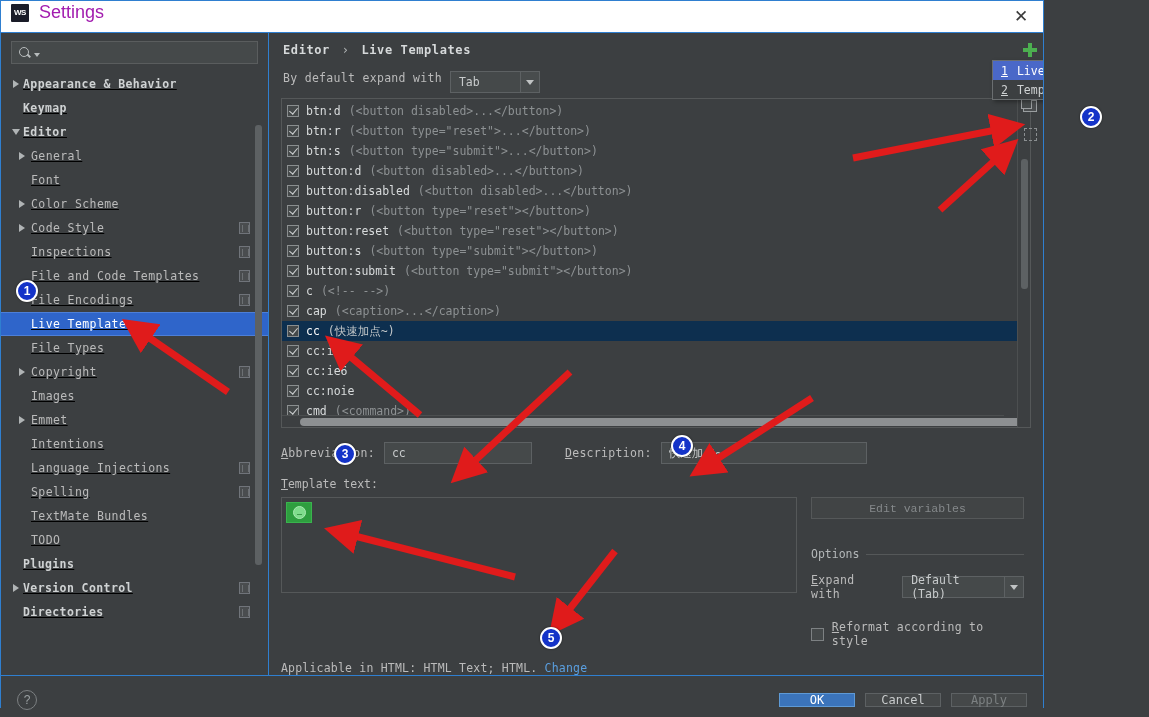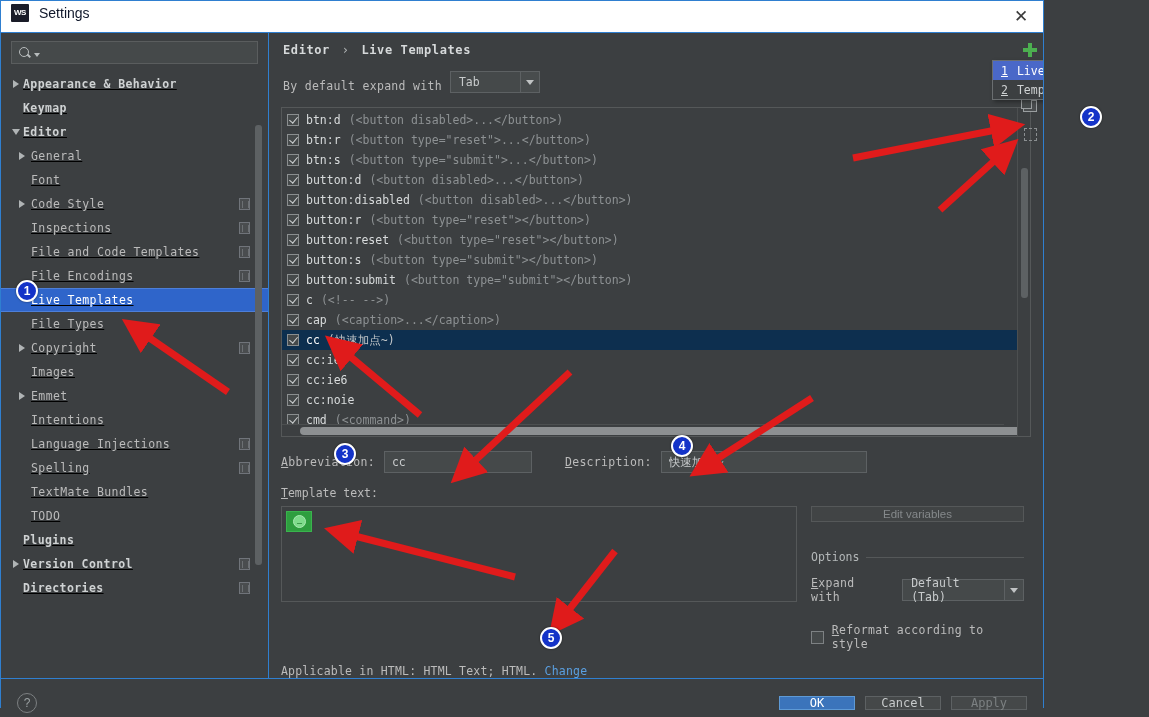--- a/index.html
+++ b/index.html
@@ -37,7 +37,7 @@
   }
   #title-text {
     font-family: "Liberation Sans", sans-serif;
-    font-size: 14px; color: #0f172a;
+    font-size: 18px; color: #a21caf;
   }
   #close-btn {
     position: absolute; right: 10px; top: 4px;

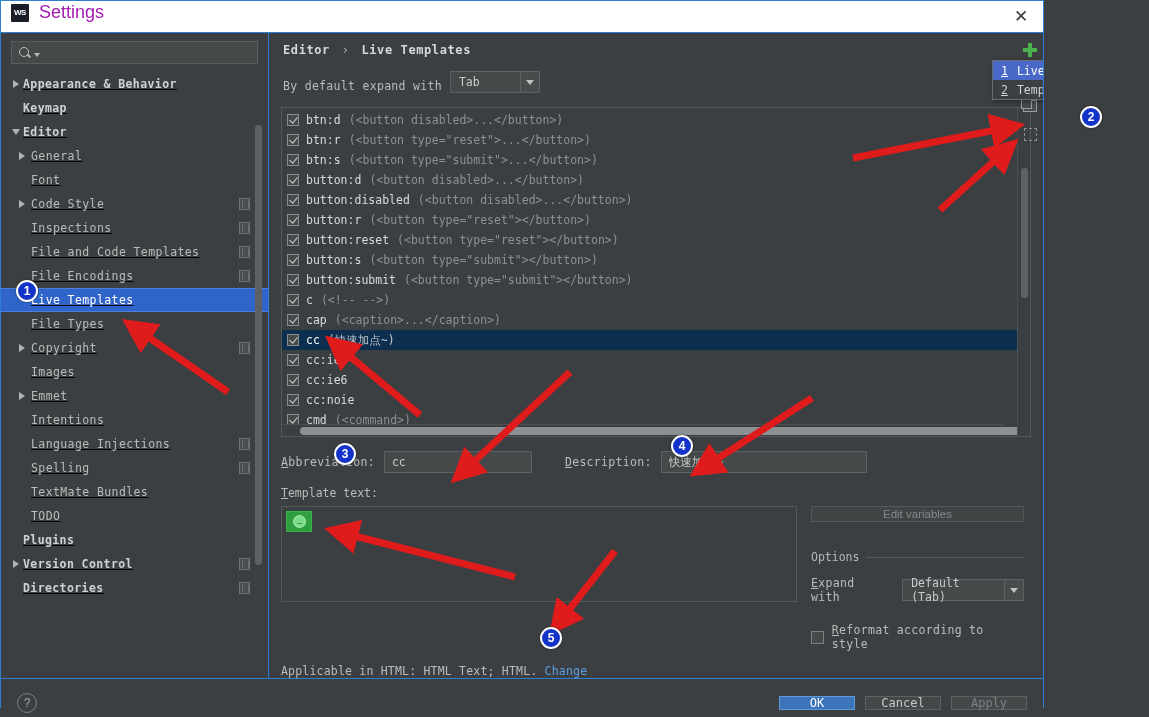--- a/index.html
+++ b/index.html
@@ -147,7 +147,7 @@
   #breadcrumb .sep { font-weight: normal; color: #b4b8b9; margin: 0 4px; }
 
   #expand-row {
-    display: flex; align-items: flex-end; margin-bottom: 14px; margin-left: 2px;
+    display: flex; align-items: flex-start; margin-bottom: 5px; margin-left: 2px;
   }
   #expand-label { font-size: 11.5px; color: #bbbbbb; letter-spacing: 0.3px; }
   .combo {

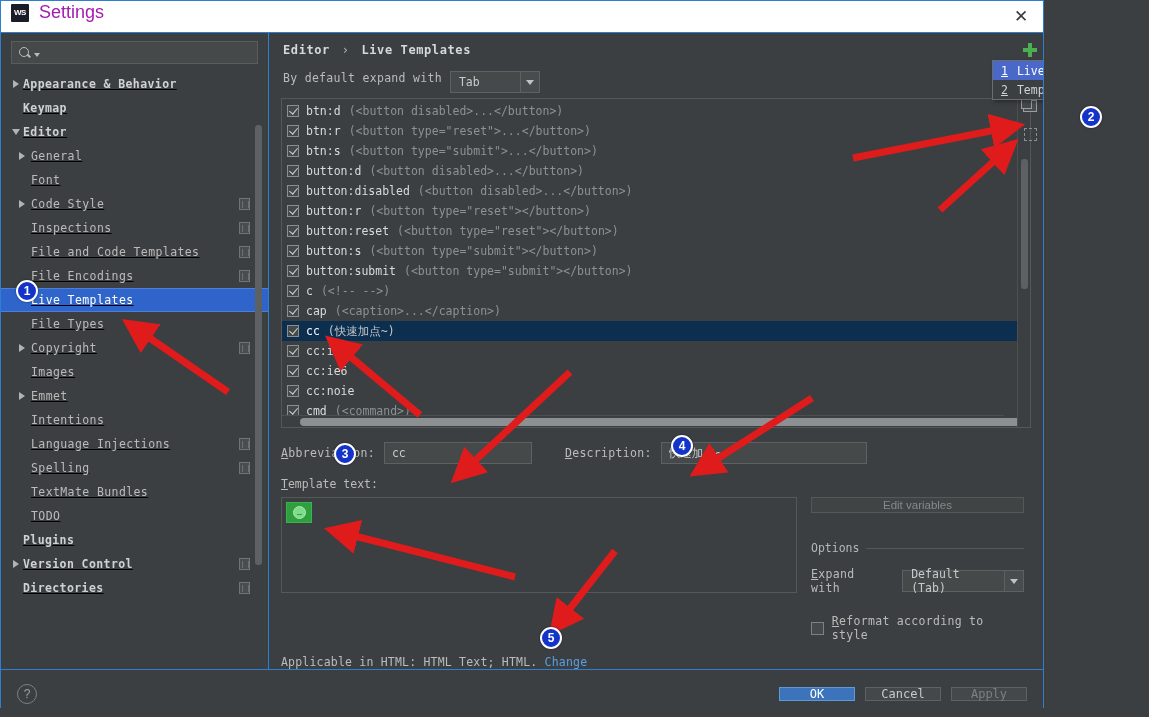--- a/index.html
+++ b/index.html
@@ -394,6 +394,12 @@
           <div class="tree-row lvl1">
             <span class="tw"></span>
             <span class="tree-label">Font</span>
+          </div>
+          <div class="tree-row lvl1">
+            <span class="tw">
+              <i class="arrow-r"></i>
+            </span>
+            <span class="tree-label">Color Scheme</span>
           </div>
           <div class="tree-row lvl1">
             <span class="tw">

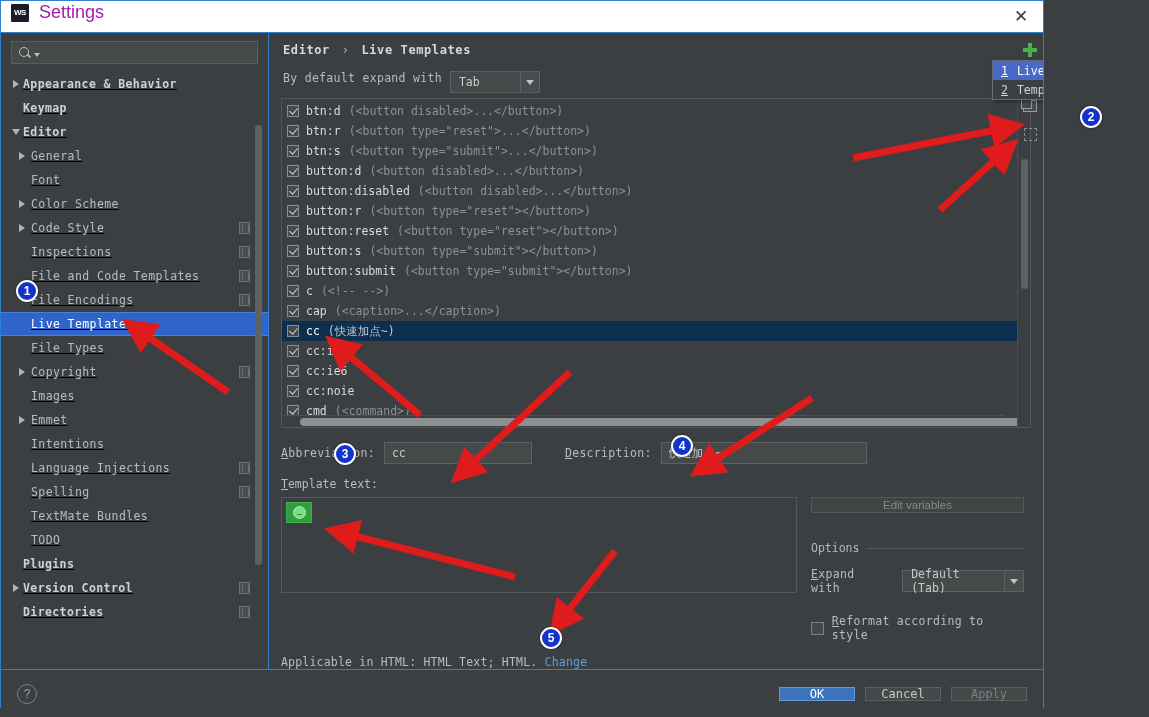--- a/index.html
+++ b/index.html
@@ -287,10 +287,10 @@
 
   #side-opts { margin-left: 14px; width: 213px; }
   #edit-vars {
-    width: 100%; height: 16px; background: #414445;
+    width: 100%; height: 22px; background: #414445;
     border: 1px solid #555859; color: #85898b; font-size: 11.5px;
     display: flex; align-items: center; justify-content: center;
-    font-family: Liberation Sans, sans-serif;
+    font-family: Liberation Mono, monospace;
   }
   #options-head {
     margin-top: 28px; display: flex; align-items: center;

